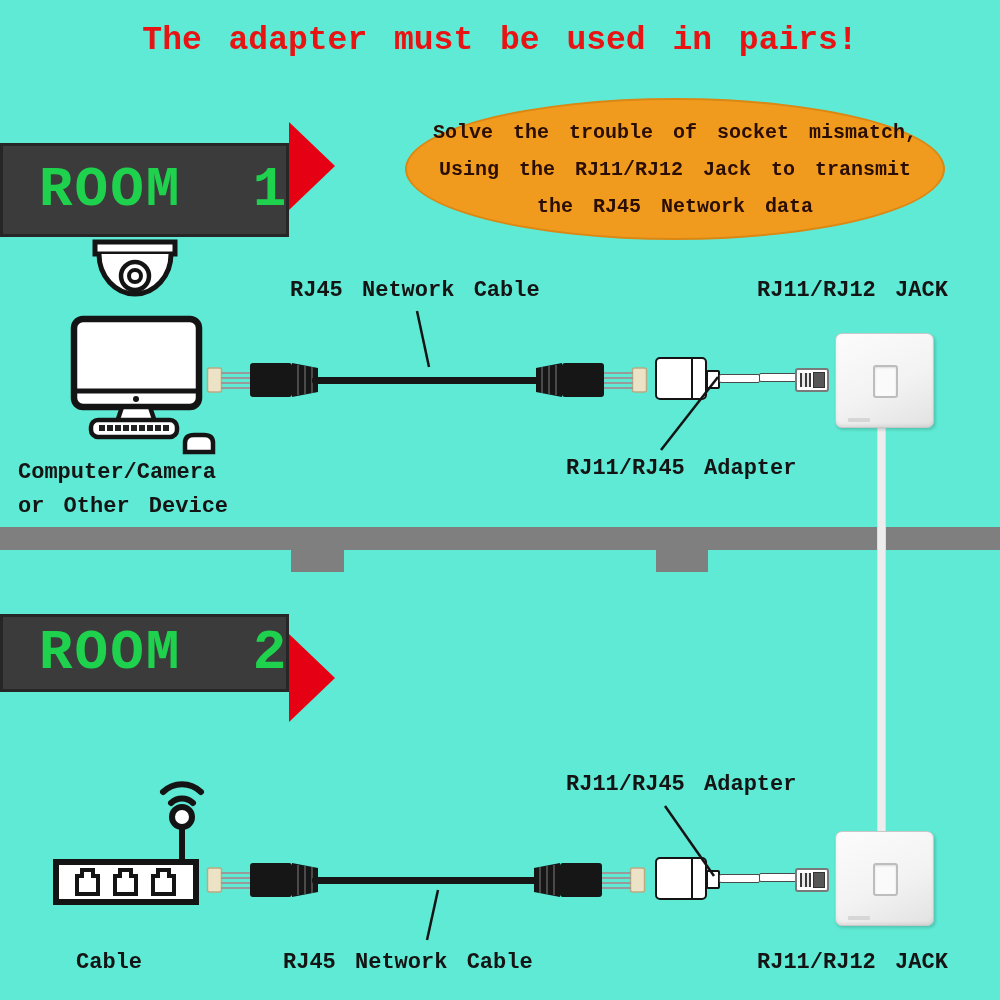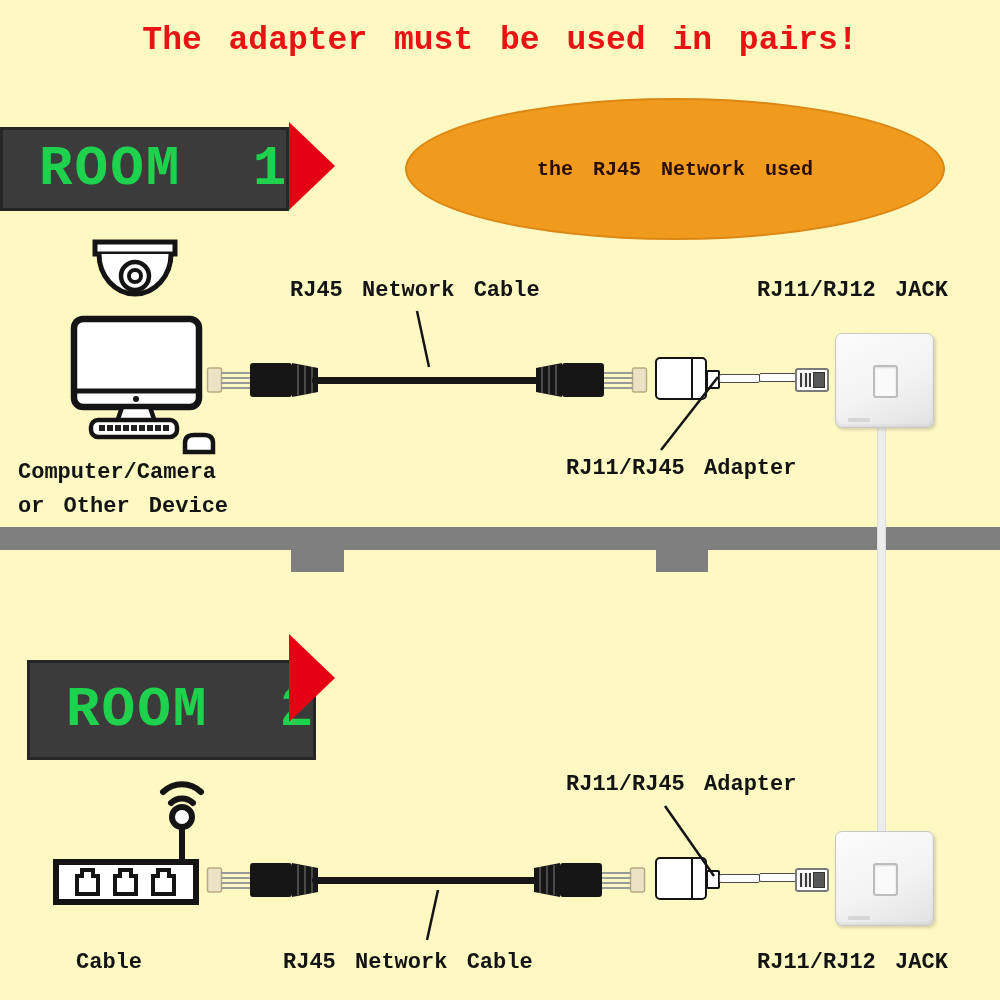--- a/index.html
+++ b/index.html
@@ -8,7 +8,7 @@
     --bubble_text:#2b0e03; --divider_gray:#7f7f7f; --line_black:#141414;
   }
   html,body{margin:0;padding:0;background:#ffffff;}
-  .canvas{position:relative;width:1000px;height:1000px;background:#fef9c3;overflow:hidden;
+  .canvas{position:relative;width:1000px;height:1000px;background:#5eead4;overflow:hidden;
           font-family:"Liberation Mono","DejaVu Sans Mono",monospace;color:var(--line_black);}
   .title{position:absolute;top:22px;left:0;width:1000px;text-align:center;
          font-size:33px;font-weight:bold;color:var(--title_red);word-spacing:7px;white-space:pre;}

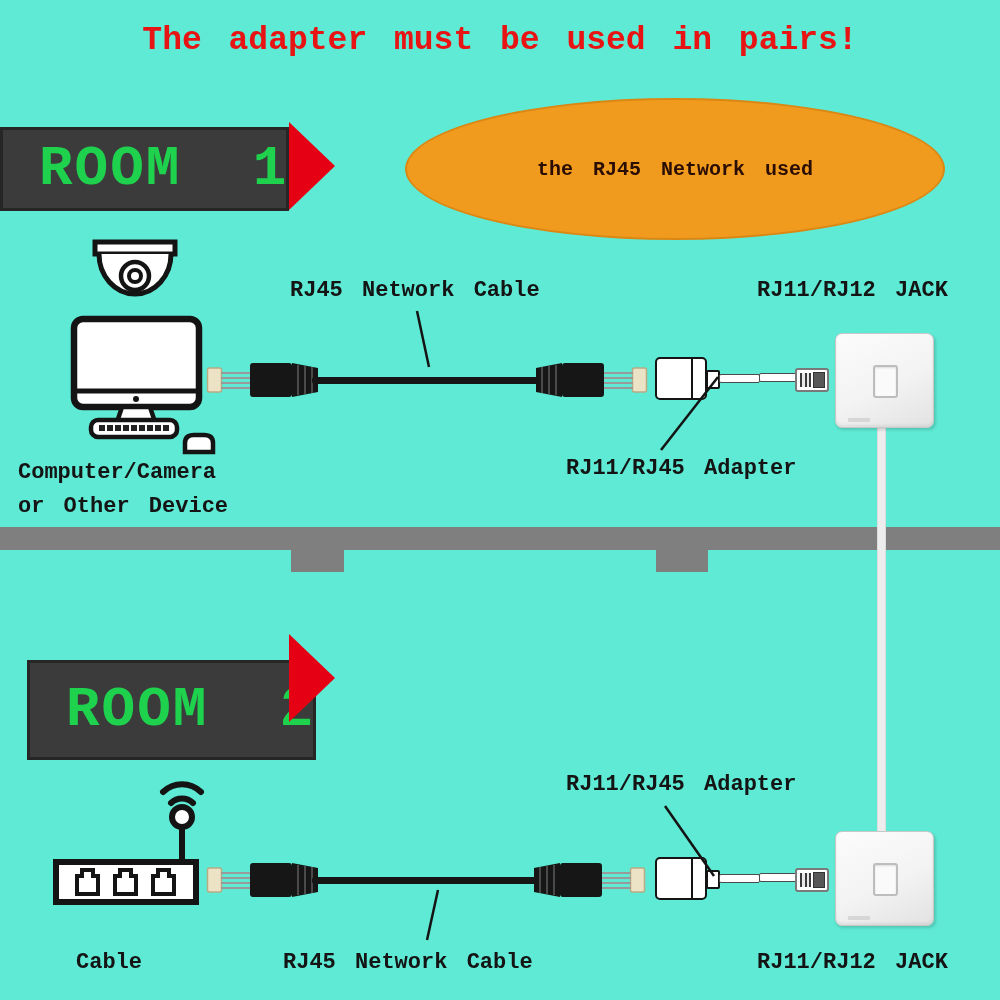--- a/index.html
+++ b/index.html
@@ -85,6 +85,7 @@
   <div class="arrow a1"></div>
 
   <div class="bubble">
+    <div>Solve the trouble of socket mismatch,</div>
     <div>the RJ45 Network used</div>
   </div>
 

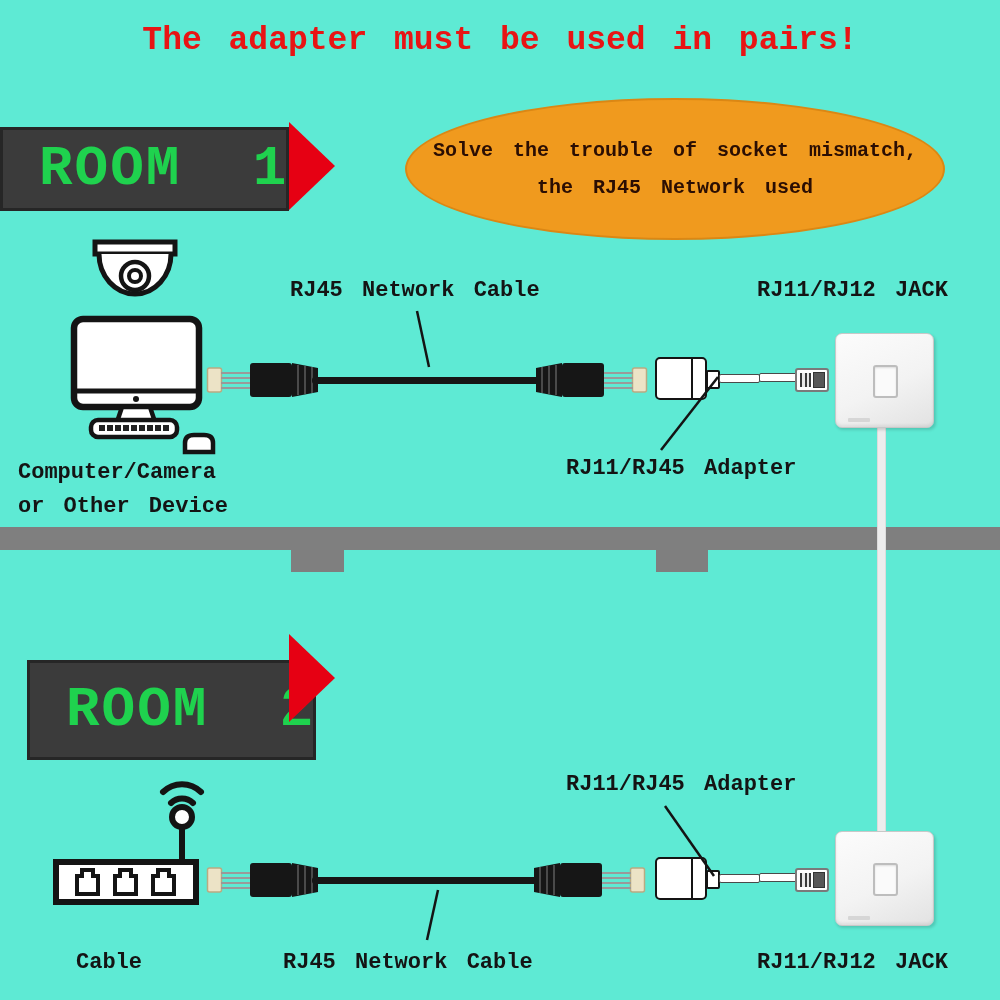--- a/index.html
+++ b/index.html
@@ -15,7 +15,7 @@
   
   .banner{position:absolute;left:0;width:289px;background:var(--banner_bg);
           border:3px solid #262626;box-sizing:border-box;display:flex;align-items:center;}
-  .banner.b1{top:127px;height:84px;}
+  .banner.b1{top:143px;height:94px;}
   .banner.b2{top:660px;height:100px;margin-left:27px;}
   .banner-text{padding-left:36px;font-size:56px;font-weight:bold;color:var(--banner_green);
                letter-spacing:2px;white-space:pre;}

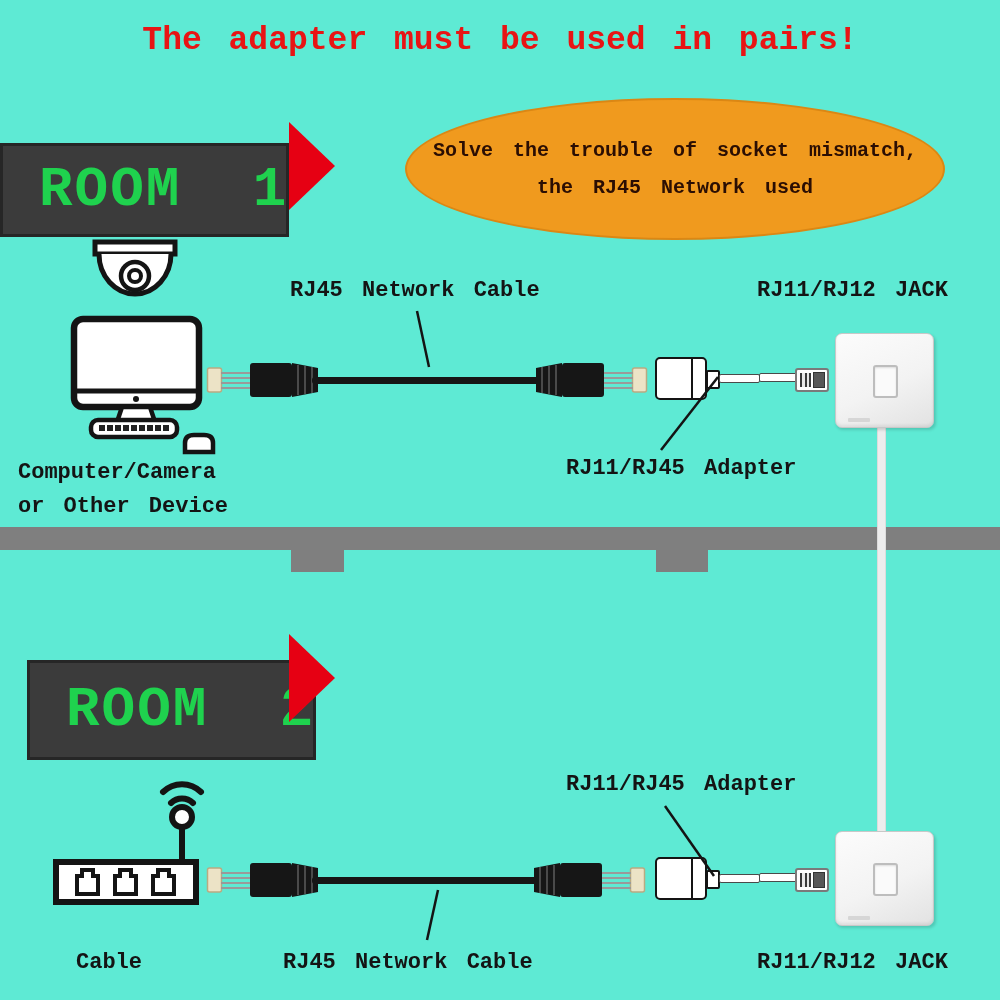--- a/index.html
+++ b/index.html
@@ -86,6 +86,7 @@
 
   <div class="bubble">
     <div>Solve the trouble of socket mismatch,</div>
+    <div>Using the RJ11/RJ12 Jack to transmit</div>
     <div>the RJ45 Network used</div>
   </div>
 

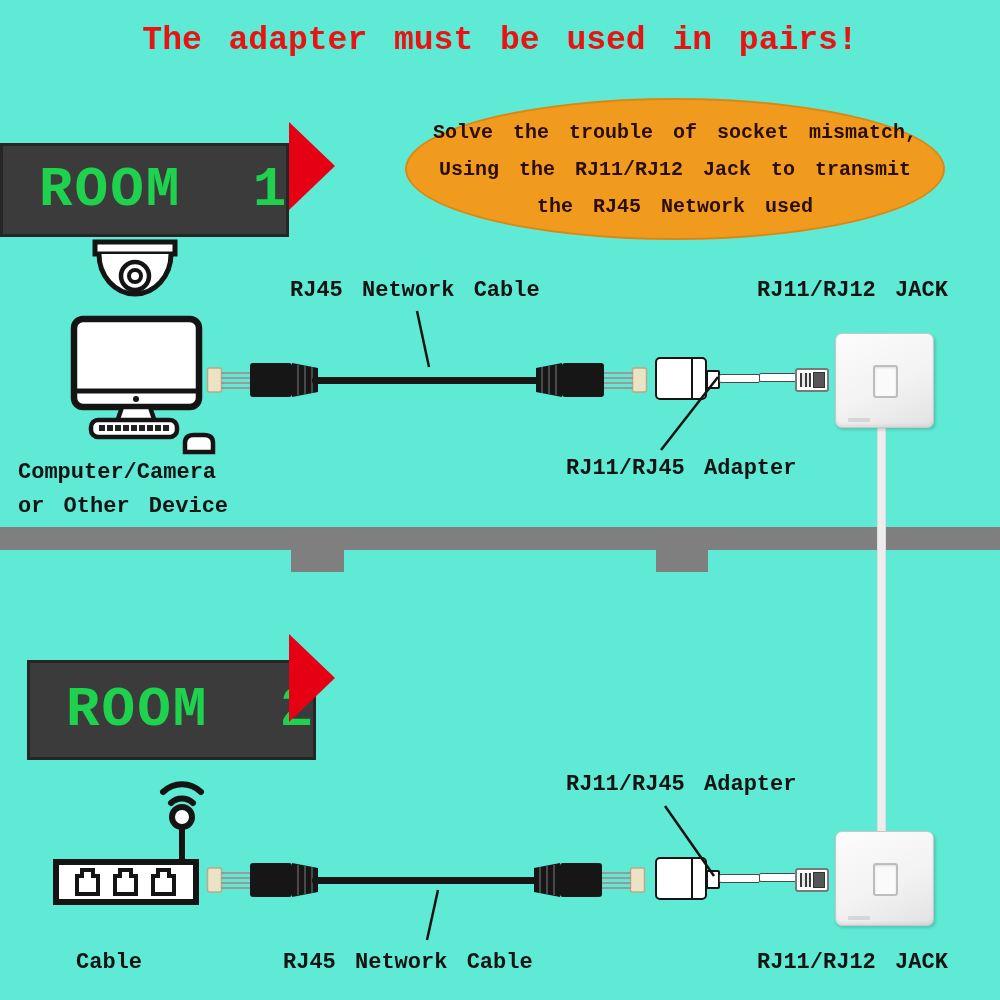--- a/index.html
+++ b/index.html
@@ -87,7 +87,7 @@
   <div class="bubble">
     <div>Solve the trouble of socket mismatch,</div>
     <div>Using the RJ11/RJ12 Jack to transmit</div>
-    <div>the RJ45 Network used</div>
+    <div>the RJ45 Network data</div>
   </div>
 
   <div class="icon" style="left:88px;top:238px;width:95px;height:66px;">

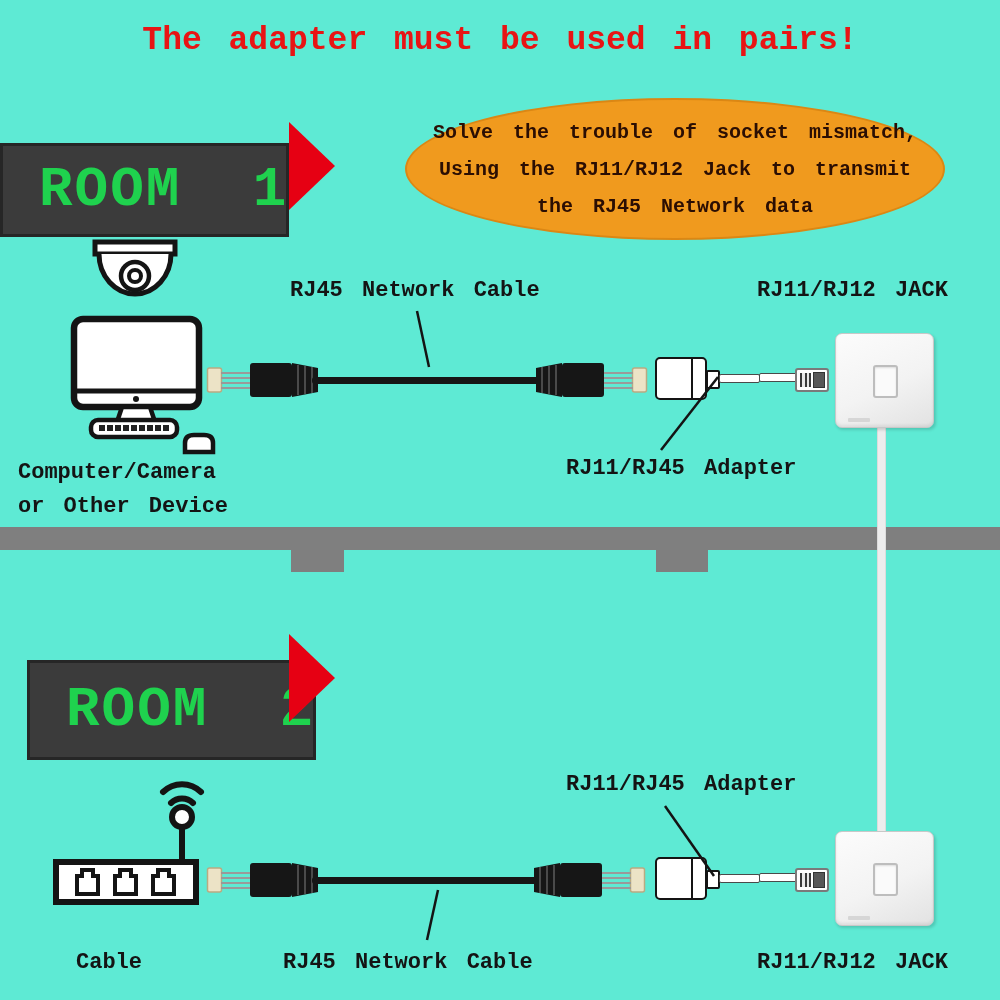--- a/index.html
+++ b/index.html
@@ -16,7 +16,7 @@
   .banner{position:absolute;left:0;width:289px;background:var(--banner_bg);
           border:3px solid #262626;box-sizing:border-box;display:flex;align-items:center;}
   .banner.b1{top:143px;height:94px;}
-  .banner.b2{top:660px;height:100px;margin-left:27px;}
+  .banner.b2{top:614px;height:78px;}
   .banner-text{padding-left:36px;font-size:56px;font-weight:bold;color:var(--banner_green);
                letter-spacing:2px;white-space:pre;}
   .arrow{position:absolute;left:289px;width:0;height:0;

